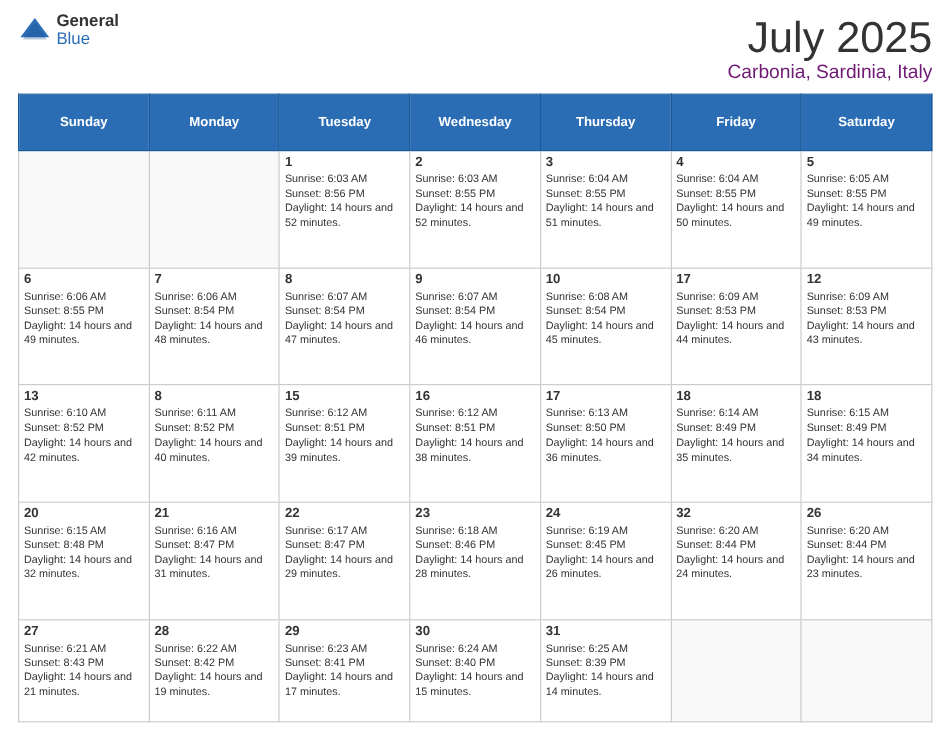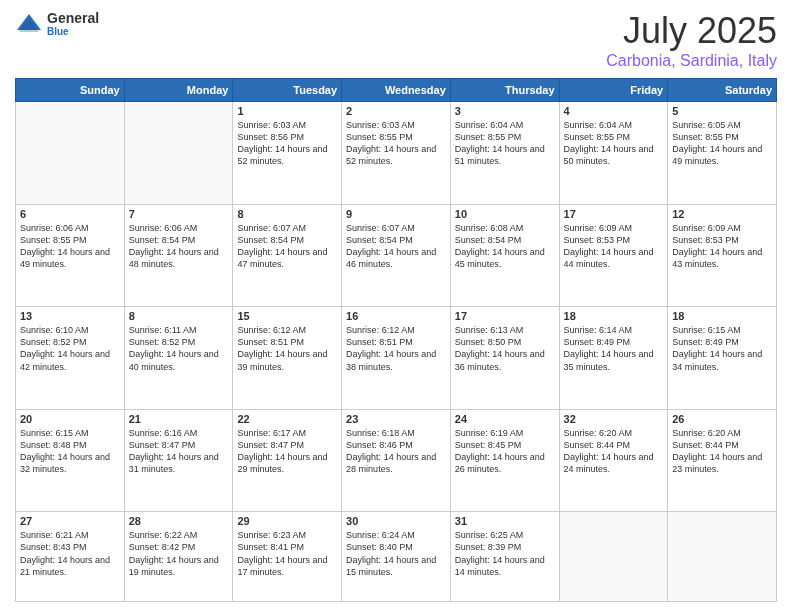--- a/index.html
+++ b/index.html
@@ -39,8 +39,8 @@
       color: #333;
     }
     .logo-blue {
-      font-size: 10px;
-      font-weight: bold;
+      font-size: 14px;
+      font-weight: normal;
       color: #2a6db5;
     }
     .logo-icon {

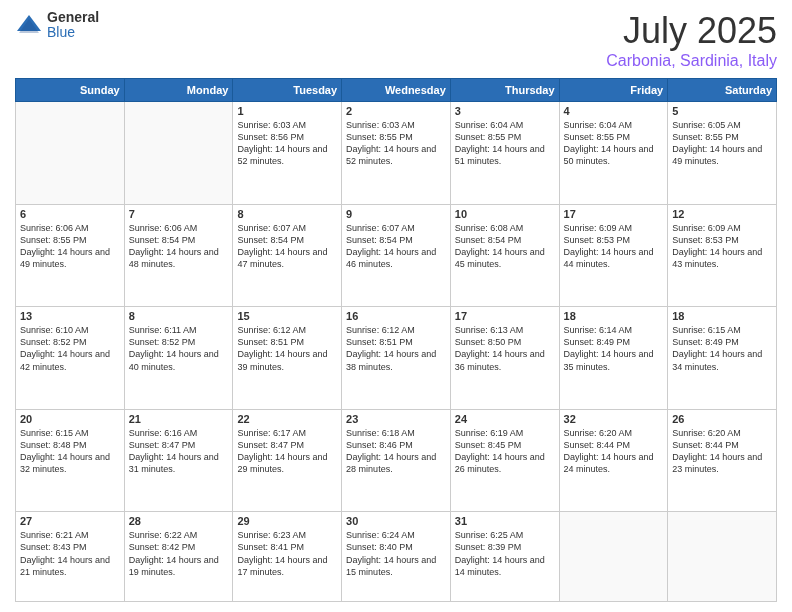--- a/index.html
+++ b/index.html
@@ -57,7 +57,7 @@
     }
     .subtitle {
       font-size: 16px;
-      color: #8b5cf6;
+      color: #701a75;
     }
     .calendar {
       flex: 1;

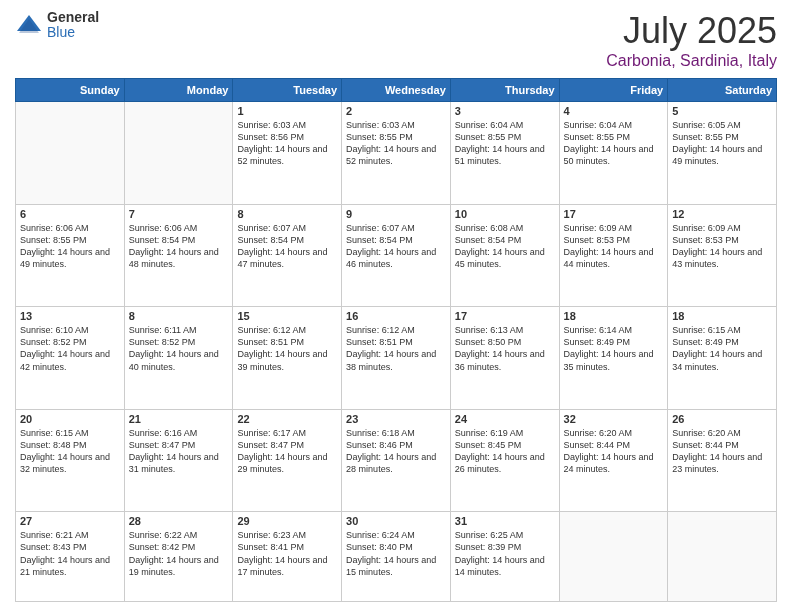--- a/index.html
+++ b/index.html
@@ -70,8 +70,8 @@
     .calendar th {
       background: #2a6db5;
       color: #fff;
-      padding: 5px 4px;
-      text-align: right;
+      padding: 17px 4px;
+      text-align: center;
       font-size: 11px;
       border: 1px solid #1a5a9a;
     }

